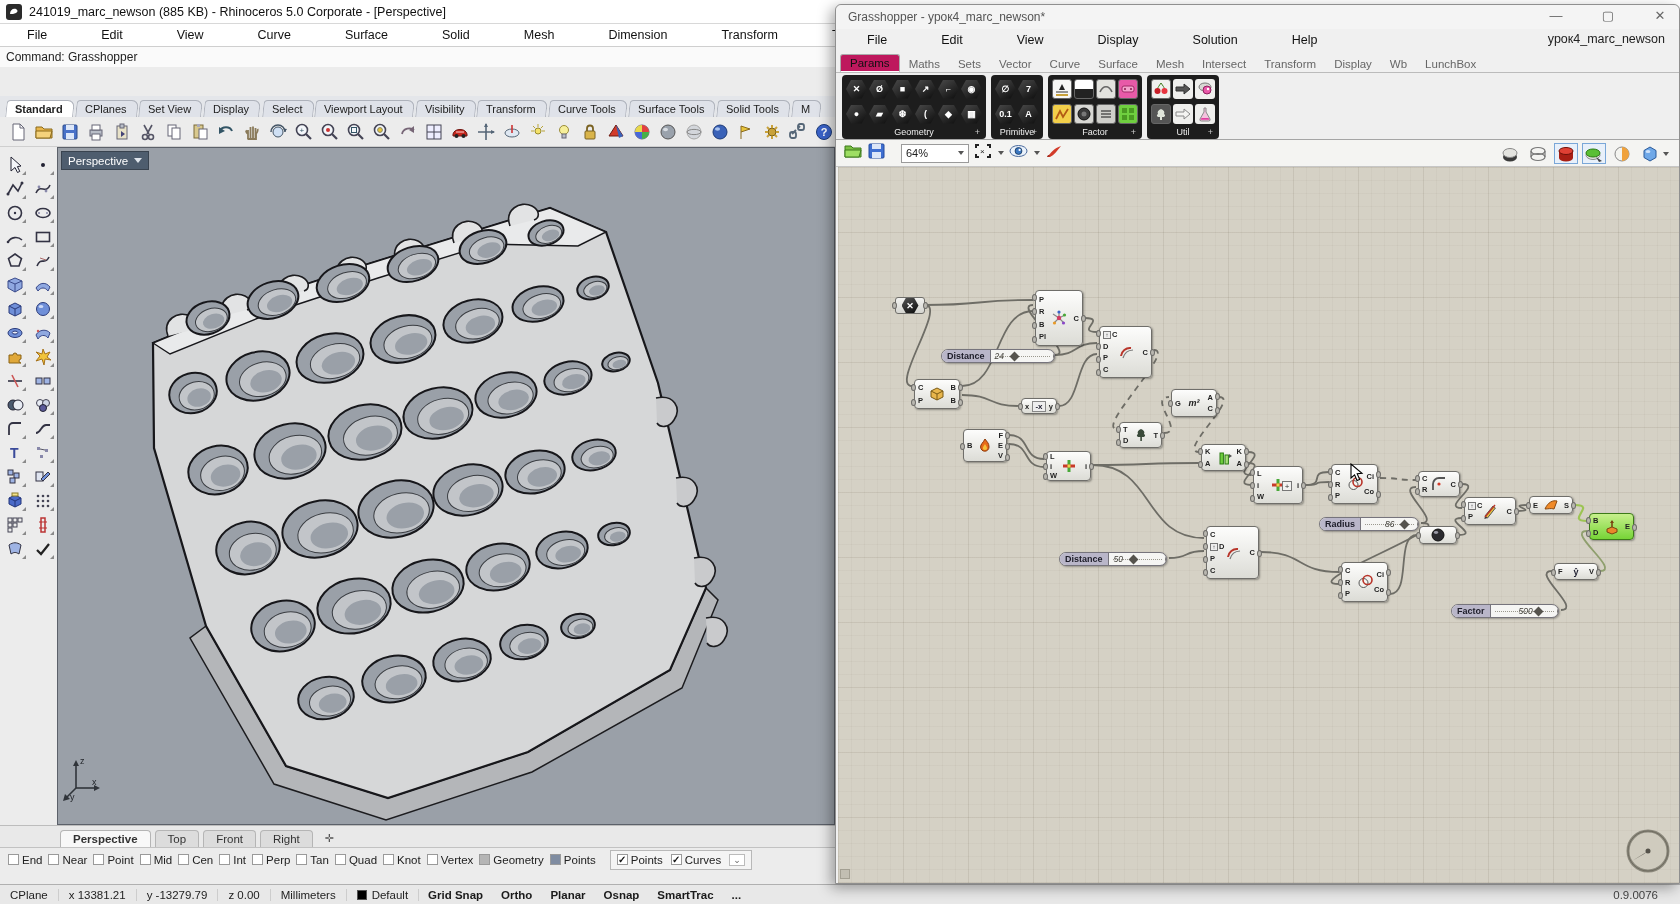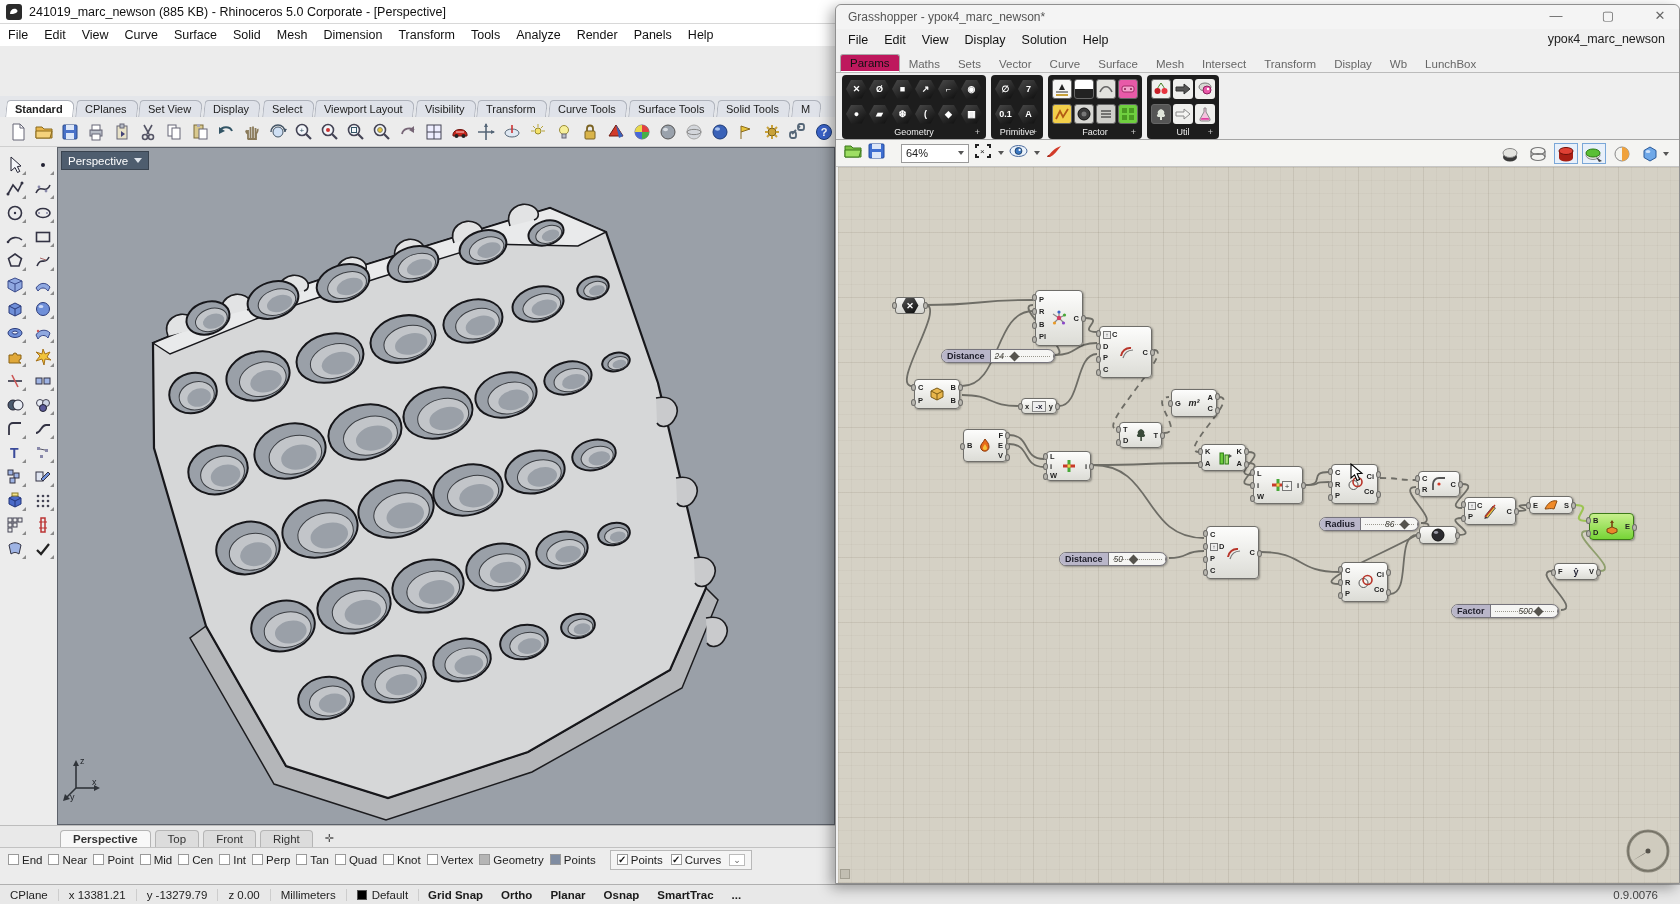--- a/index.html
+++ b/index.html
@@ -12,7 +12,7 @@
   #rh-titlebar { left:0; top:0; width:1680px; height:24px; background:#ffffff; border-bottom:1px solid #d8d8d8; display:flex; align-items:center; gap:7px; padding-left:6px; font-size:12.5px; color:#111; }
   #rh-appicon { width:16px; height:16px; background:#2b2b2b; border-radius:3px; display:flex; align-items:center; justify-content:center; }
   #rh-menubar { left:0; top:24px; width:835px; height:22px; background:#ffffff; display:flex; align-items:center; gap:0; font-size:12.5px; }
-  .rh-menu { padding:2px 8px; color:#111; cursor:default; }
+  .rh-menu { padding:2px 27px; color:#111; cursor:default; }
   #cmd-hist { left:0; top:46px; width:835px; height:21px; background:#fafafa; border-top:1px solid #cfcfcf; font-size:12px; color:#222; padding:3px 6px; }
   #cmd-row { left:0; top:67px; width:835px; height:29px; background:#f4f4f4; padding:2px 3px; }
   #cmd-box { width:100%; height:100%; background:#ffffff; border:1px solid #a9a9a9; font-size:12.5px; font-weight:bold; color:#111; padding:3px 5px; display:flex; align-items:center; }

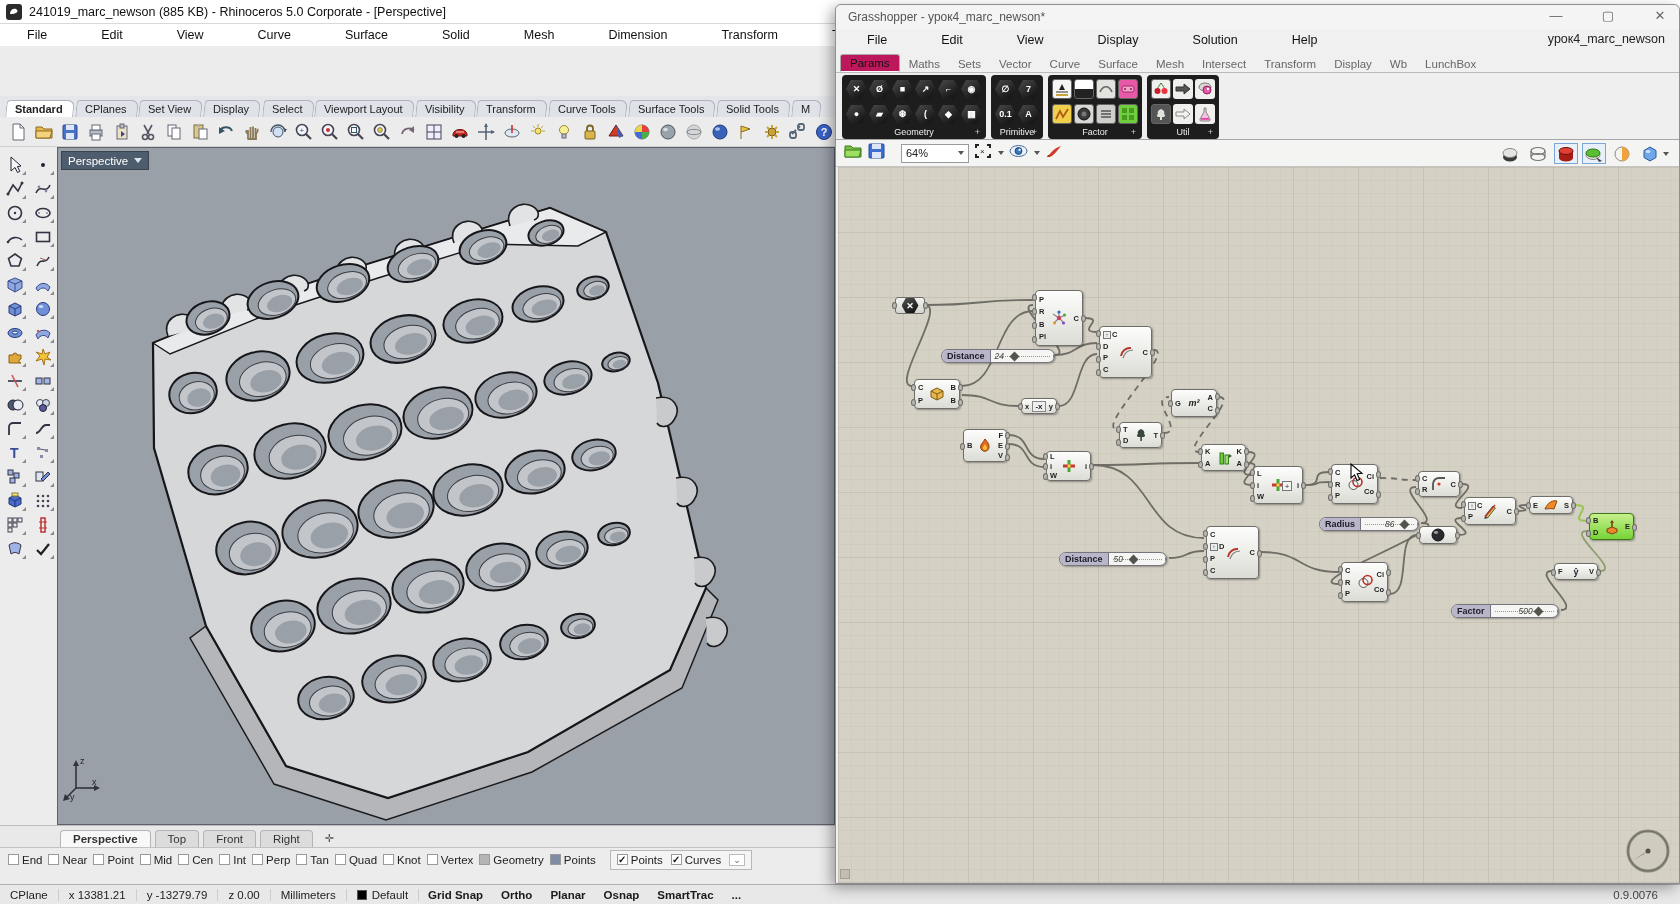--- a/index.html
+++ b/index.html
@@ -146,6 +146,7 @@
       <span class="rh-menu">Help</span>
     </div>
 
+  <div id="cmd-hist" class="abs">Command: Grasshopper</div>
 
   <div id="tb-tabs" class="abs">
       <div class="tb-tab active"><span>Standard</span></div>

